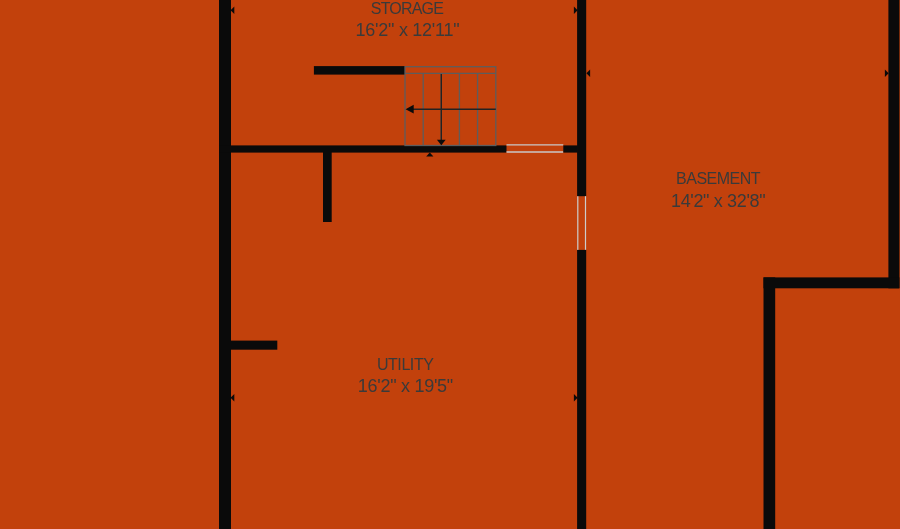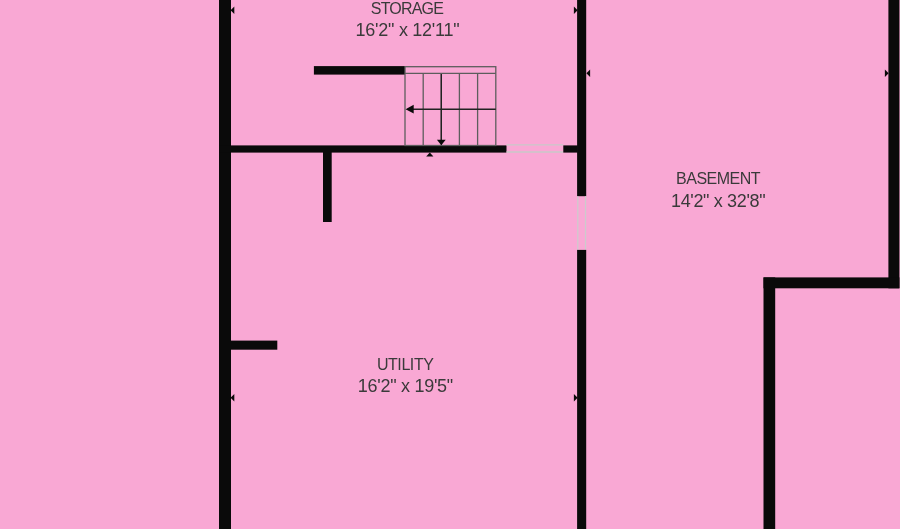--- a/index.html
+++ b/index.html
@@ -3,7 +3,7 @@
 <meta charset="utf-8">
 <style>
   html,body{margin:0;padding:0;background:#fff;}
-  #plan{position:relative;width:900px;height:529px;background:#f9a8d4;overflow:hidden;
+  #plan{position:relative;width:900px;height:529px;background:#c2410c;overflow:hidden;
         font-family:"Liberation Sans", sans-serif;}
   svg{position:absolute;left:0;top:0;}
 </style>

